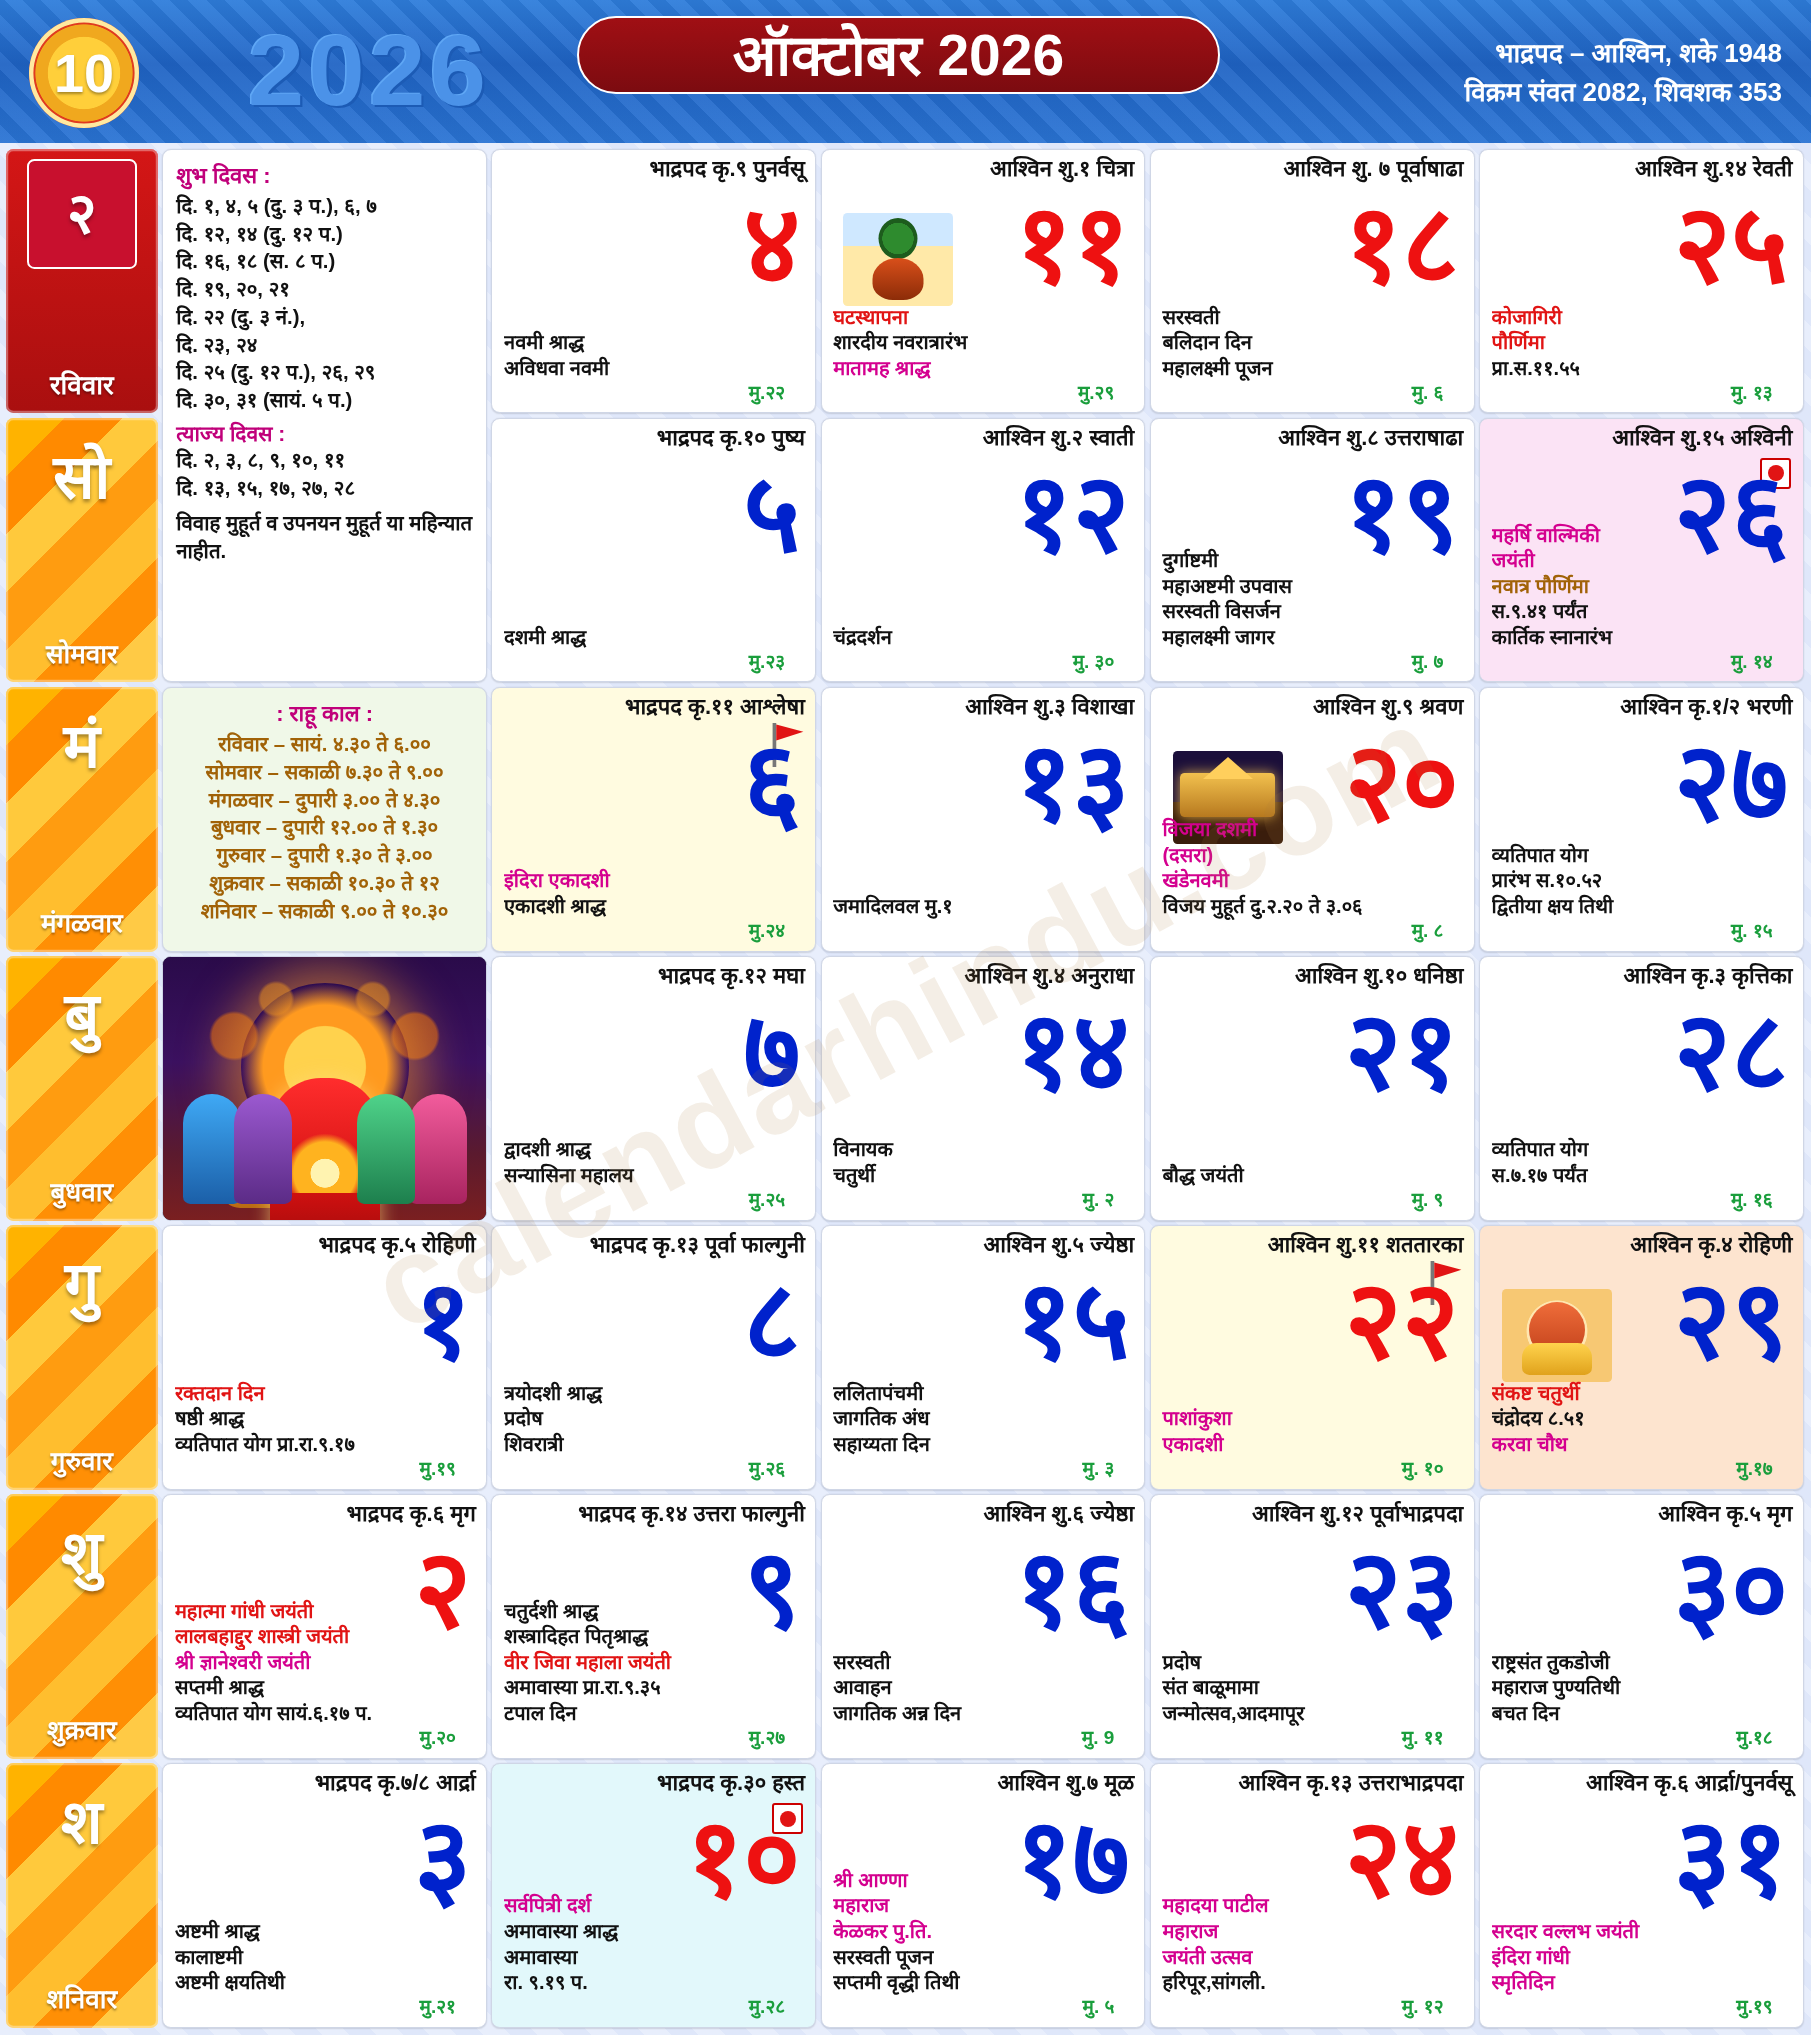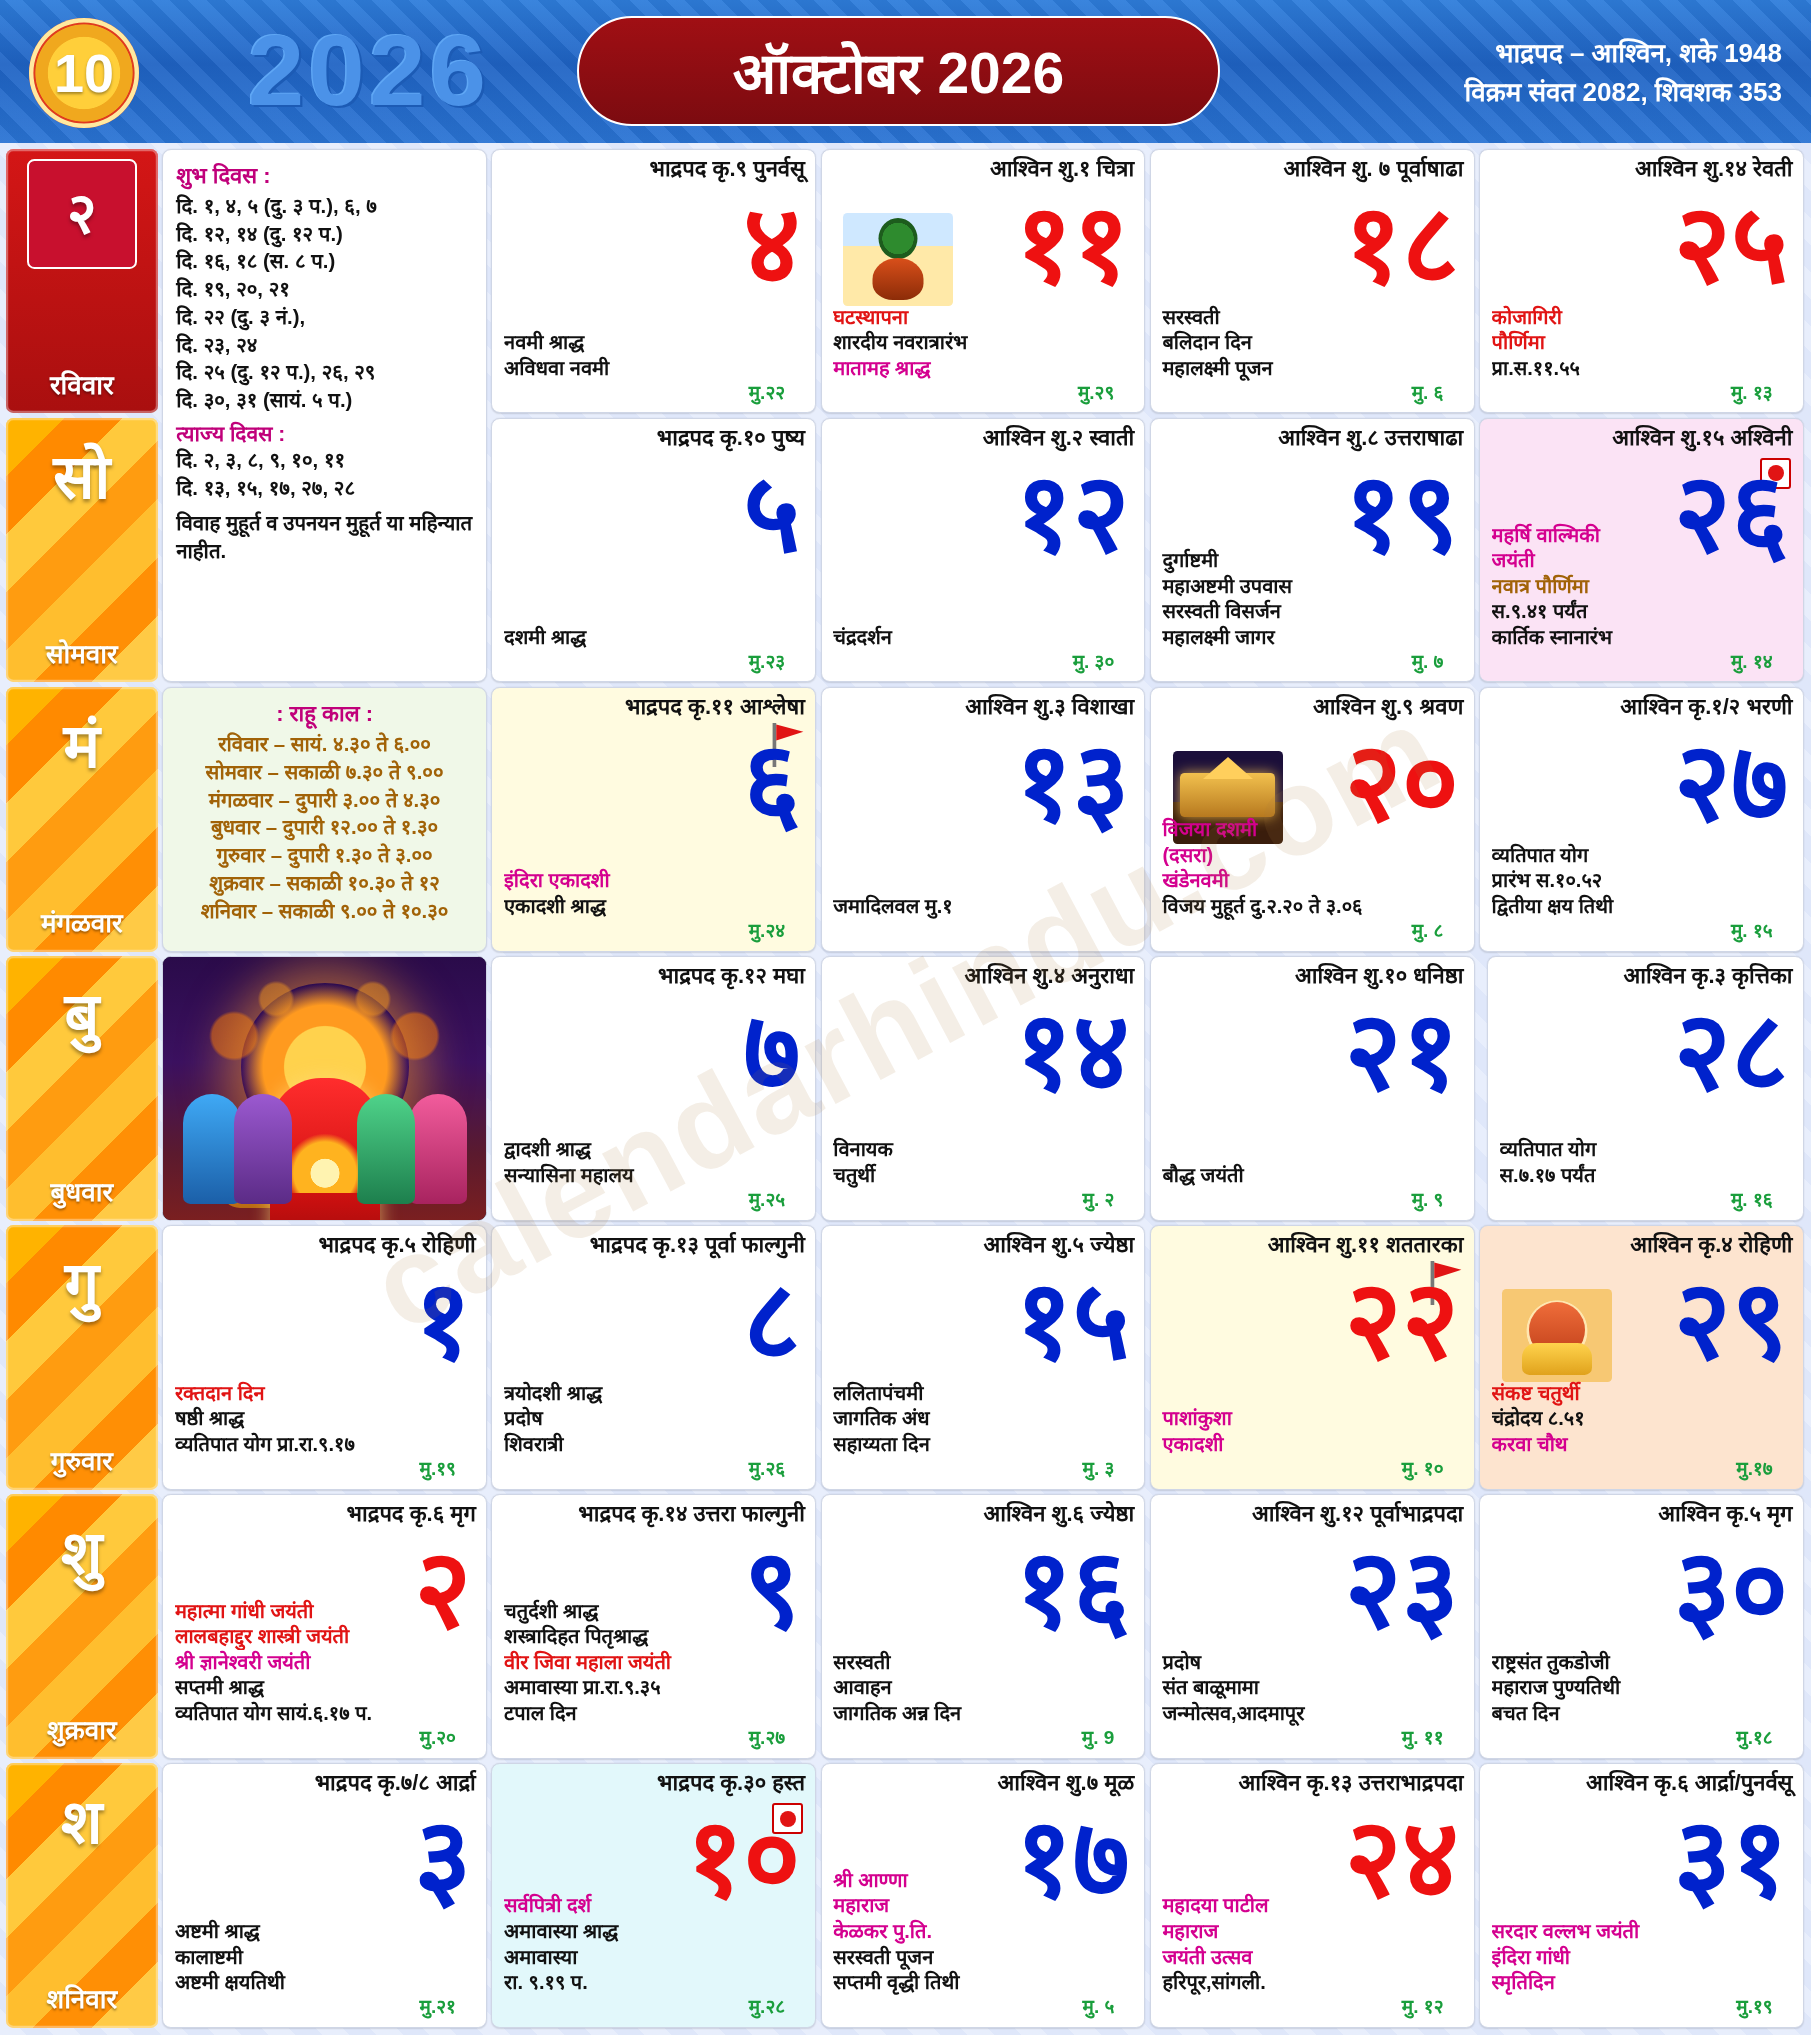--- a/index.html
+++ b/index.html
@@ -37,10 +37,10 @@
     font-family:"Liberation Sans",sans-serif;
   }
   .month-pill {
-    position:absolute; left:577px; top:16px; width:643px; height:110px;
+    position:absolute; left:577px; top:16px; width:643px; height:78px;
     background: linear-gradient(180deg,#a00f14 0%, #7c0b10 100%);
     border-radius:55px; border:2.9px solid #ffffff;
-    display:flex; align-items:center; justify-content:center;
+    display:flex; align-items:flex-end; justify-content:center;
   }
   .month-pill span { color:#fff; font-size:57px; font-weight:bold; }
   .header-right {

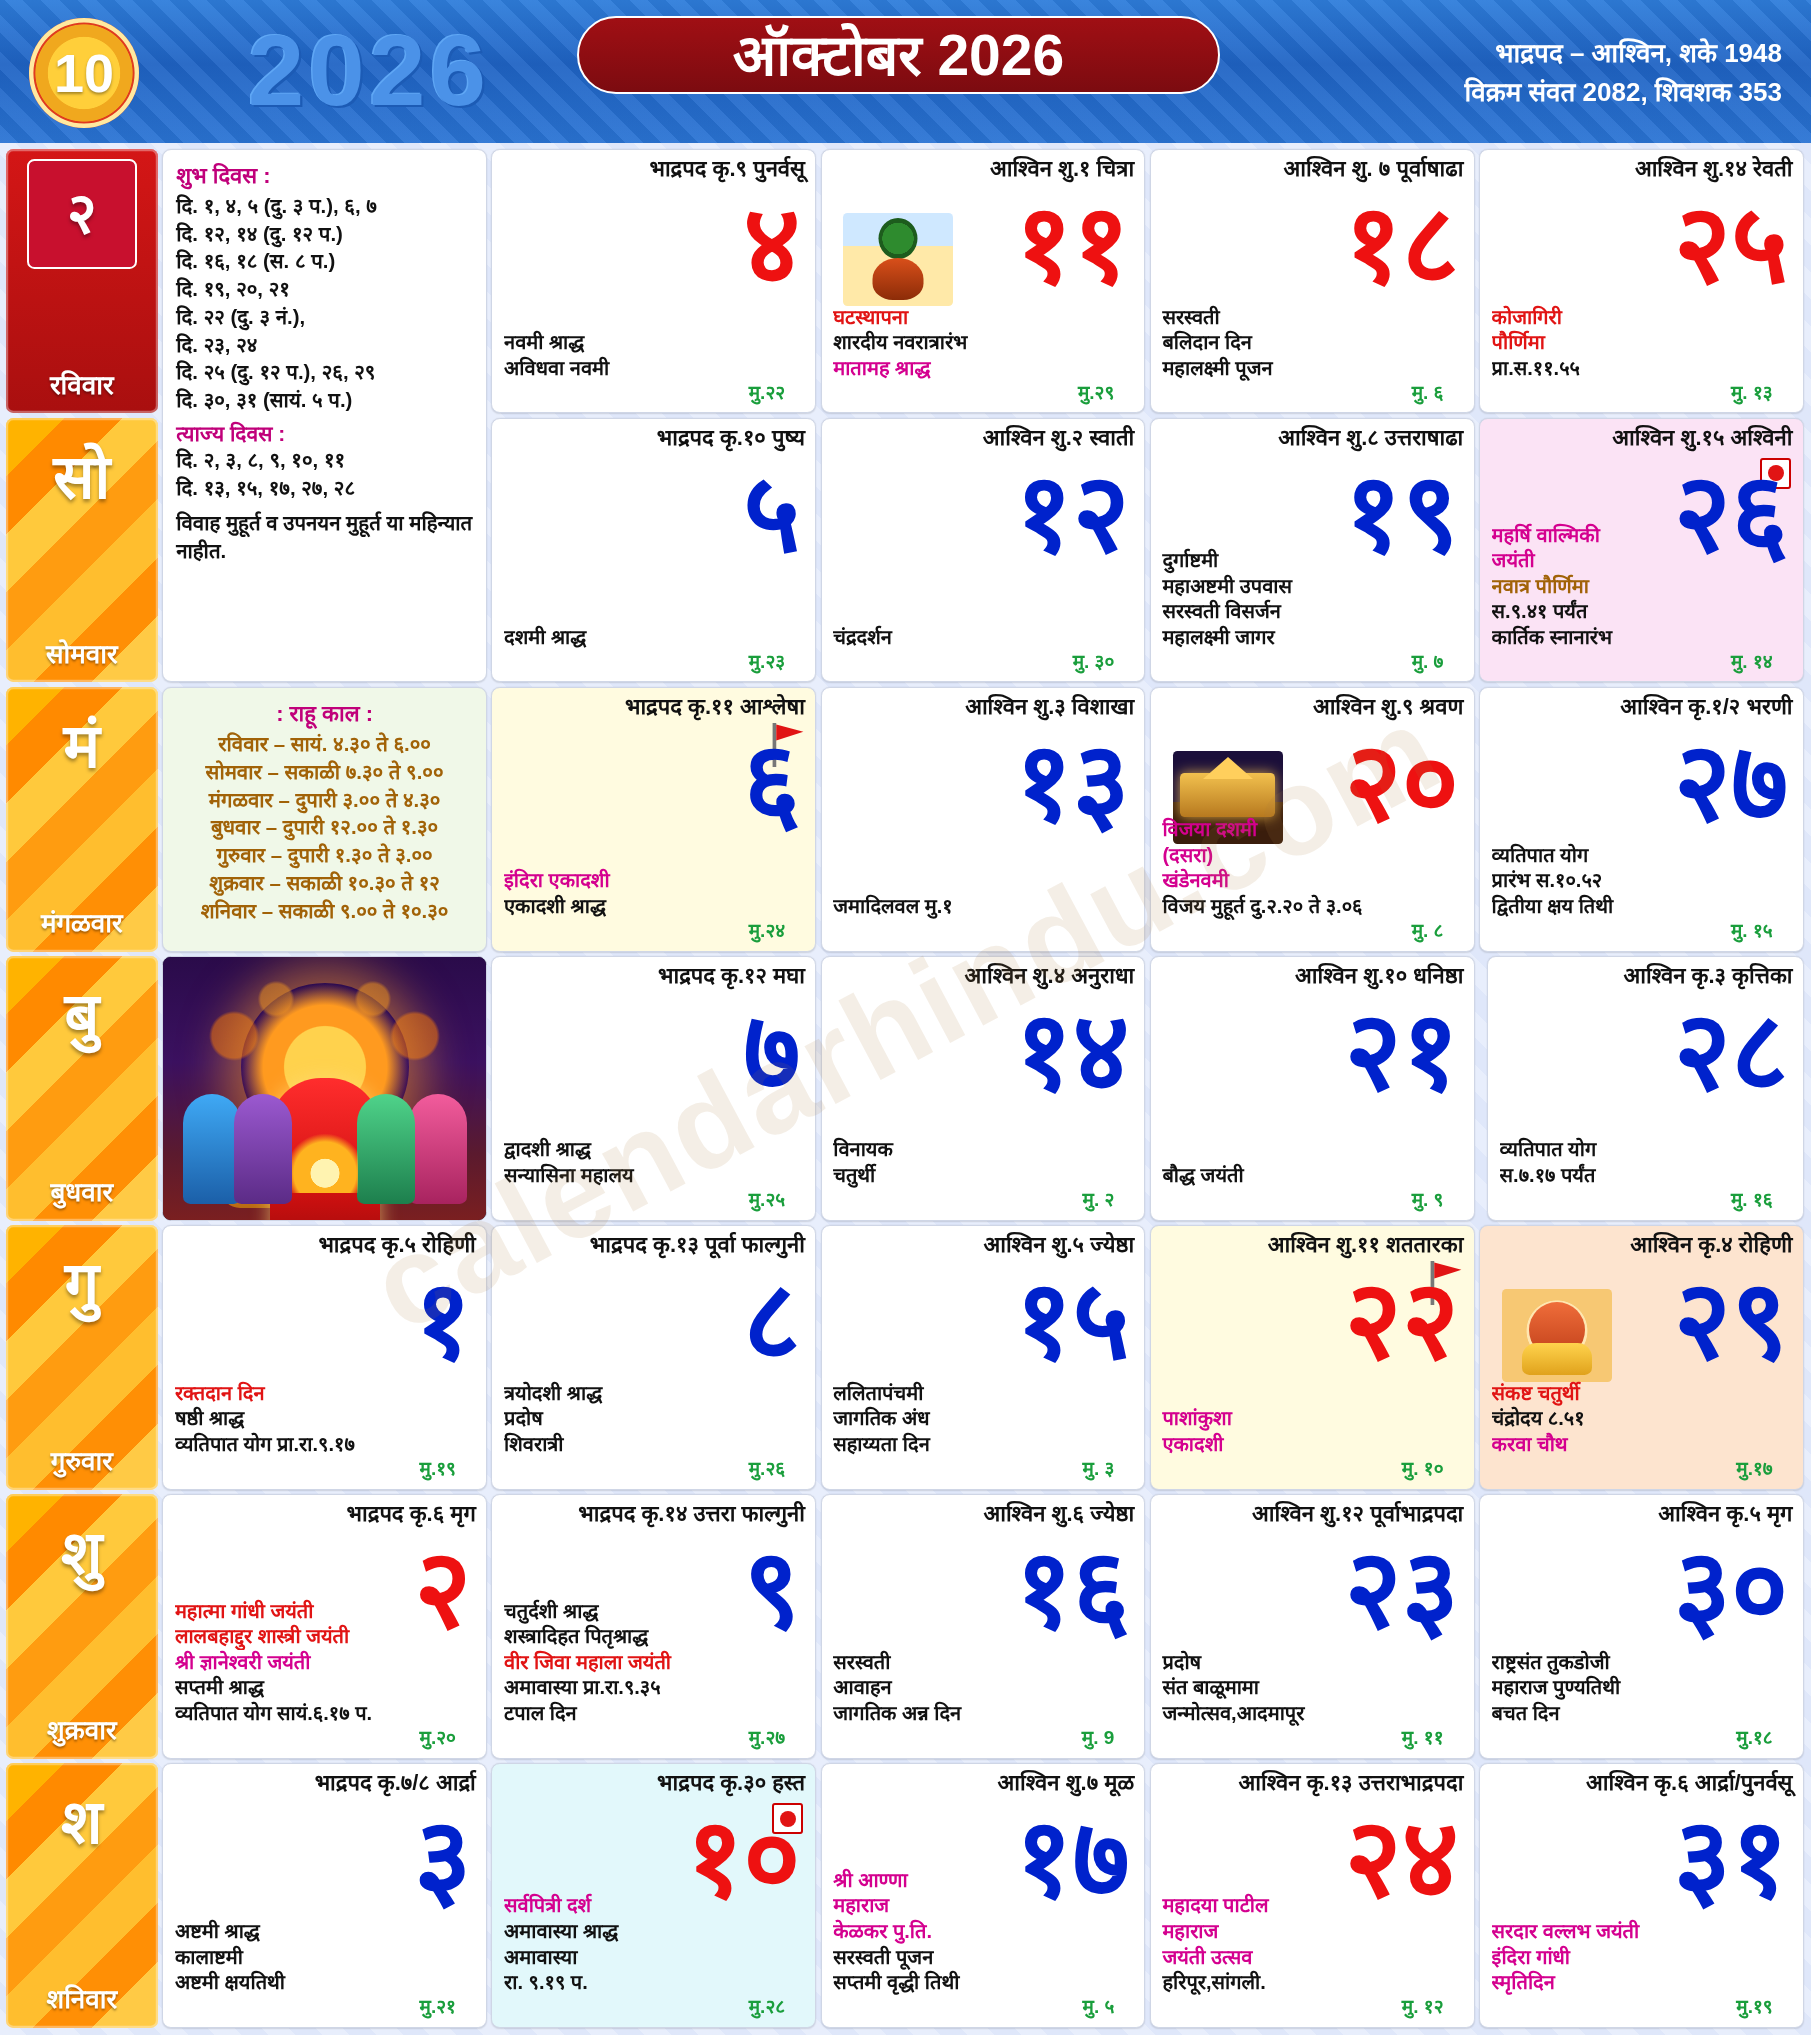--- a/index.html
+++ b/index.html
@@ -481,7 +481,7 @@
       </div>
       <div class="muhurt">मु. ९</div>
     </div>
-    <div class="cell" style="grid-area: 4 / 6; margin-left: 8px;">
+    <div class="cell" style="grid-area: 4 / 6;">
       <div class="nak">आश्विन कृ.३ कृत्तिका</div>
       <div class="bignum">२८</div>
       <div class="events">

